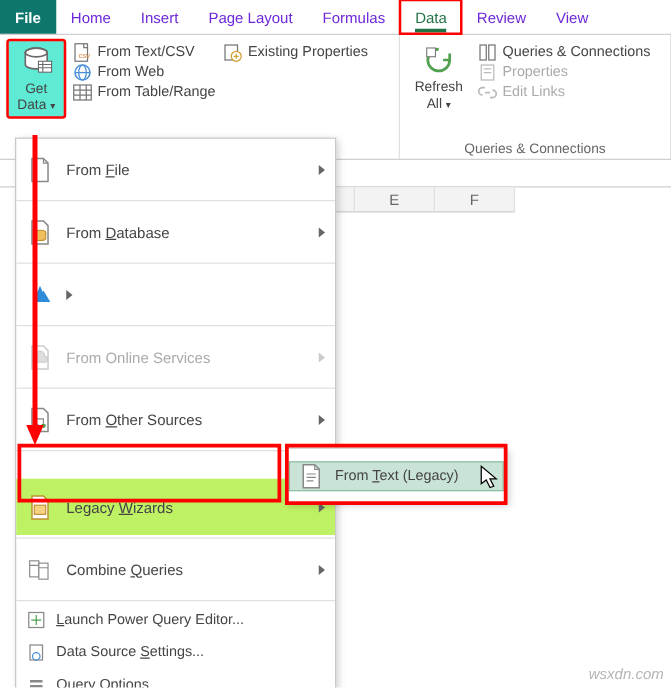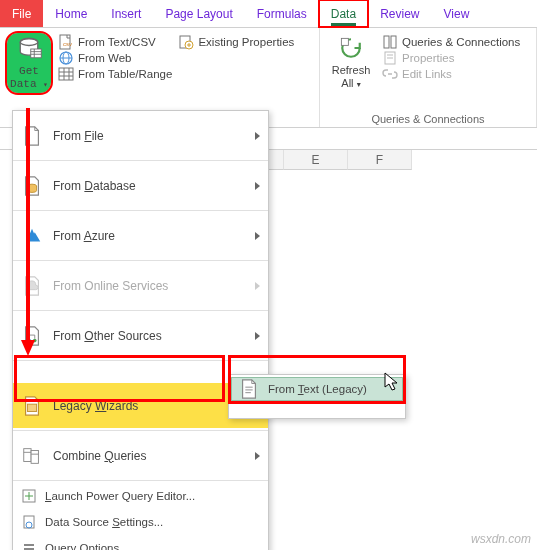--- a/index.html
+++ b/index.html
@@ -29,9 +29,9 @@
     cursor: pointer;
   }
   .tab.file {
-    background: #ef4444;
+    background: #0f766e;
     color: #fff;
-    font-weight: 400;
+    font-weight: 700;
   }
   .tab.active {
     color: #217346;

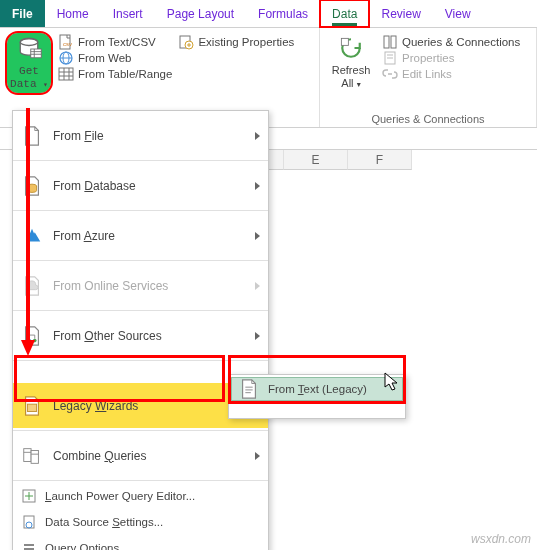--- a/index.html
+++ b/index.html
@@ -81,10 +81,9 @@
   .vbtn .ic { width: 28px; height: 28px; margin-bottom: 2px; }
   .get-data-btn {
     border: 1px solid #9fd3b5;
-    background: #22c55e;
-    border-radius: 12px;
+    background: #5eead4;
+    border-radius: 2px;
     position: relative;
-    font-family: Liberation Mono, monospace;
   }
   .small-cmds { display: flex; flex-direction: column; gap: 0; padding-top: 2px; }
   .scmd { display: flex; align-items: center; gap: 4px; font-size: 11.5px; color: #444; cursor: pointer; }

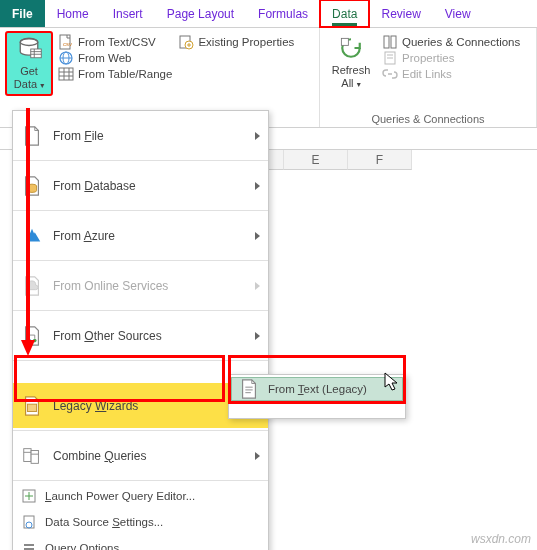--- a/index.html
+++ b/index.html
@@ -368,7 +368,6 @@
     <svg class="mic2" viewBox="0 0 24 24">
         <path d="M6 18 L12 4 L18 18 Z M10 18 L15 8 L21 18 Z" fill="#2e8bd8"></path>
       </svg>
-    <span class="lbl">From <span class="underline-letter">A</span>zure</span>
     <span class="arrow"></span>
   </div>
   <div class="msep"></div>

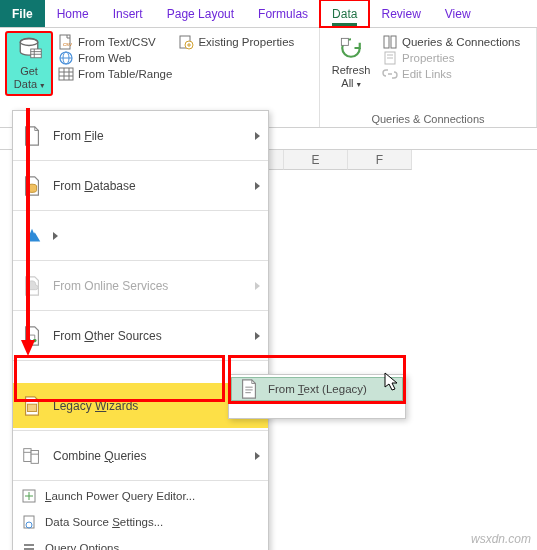--- a/index.html
+++ b/index.html
@@ -167,14 +167,14 @@
   
   .submenu {
     position: absolute;
-    top: 374px; left: 228px;
+    top: 358px; left: 228px;
     width: 178px; height: 45px;
     background: #fff;
     border: 1px solid #c8c8c8;
     box-shadow: 2px 2px 6px rgba(0,0,0,0.2);
     z-index: 10;
     display: flex;
-    align-items: flex-start;
+    align-items: center;
     padding: 2px;
   }
   .subitem {

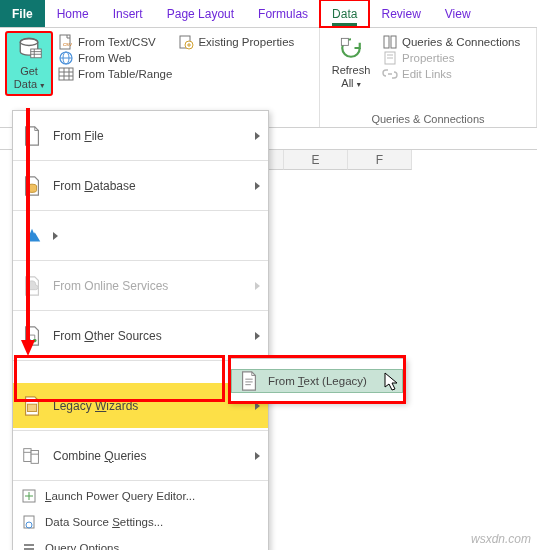--- a/index.html
+++ b/index.html
@@ -151,7 +151,7 @@
     cursor: pointer;
   }
   .mitem.small { height: 26px; font-size: 11.5px; align-items: center; }
-  .mitem.sel { background: #fde047; margin-top: 22px; }
+  .mitem.sel { background: #bef264; margin-top: 22px; }
   .mitem .mic2 { width: 22px; height: 22px; margin-right: 10px; flex-shrink: 0; }
   .mitem.small .mic2 { width: 16px; height: 16px; margin-right: 8px; }
   .mitem .lbl { flex: 1; }

